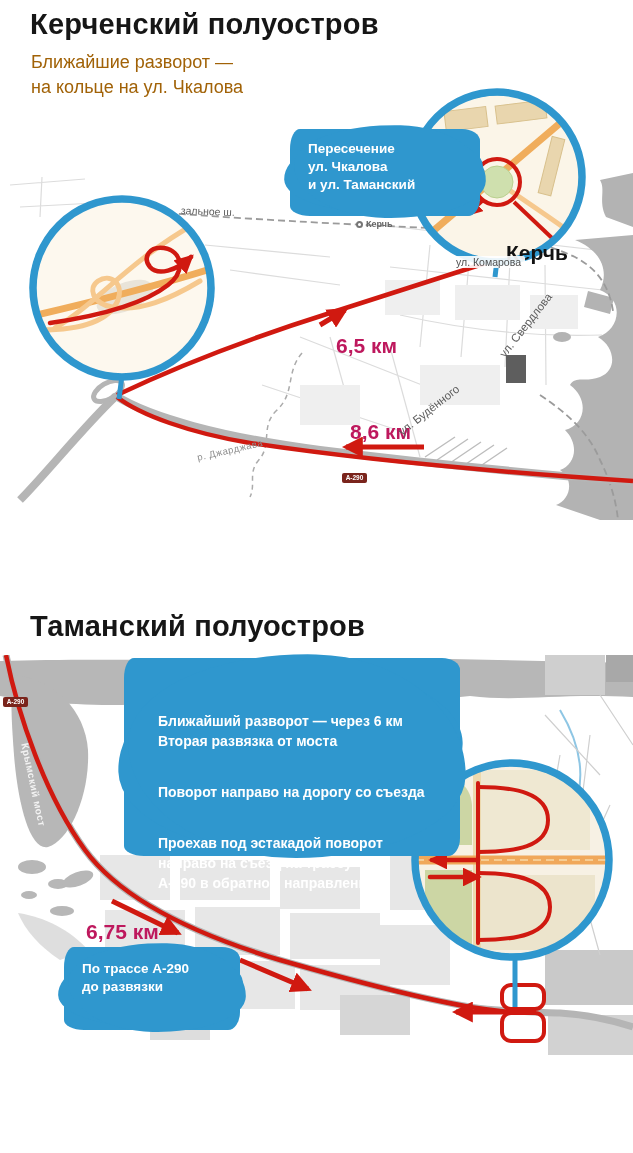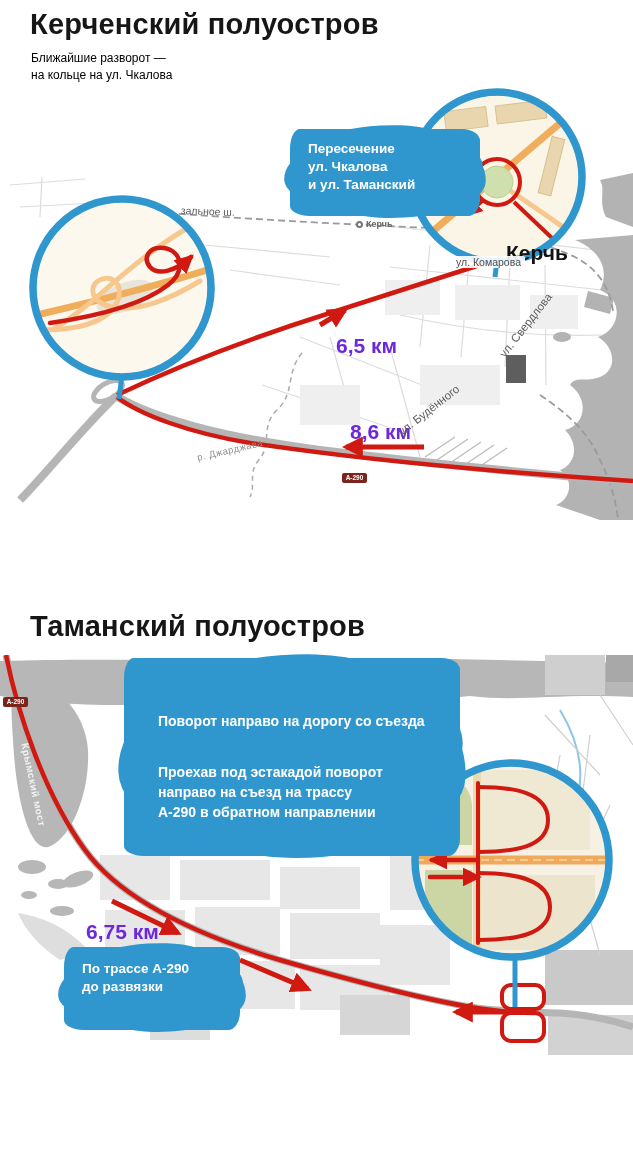--- a/index.html
+++ b/index.html
@@ -14,7 +14,7 @@
   }
   .abs{position:absolute;}
   .h1{font-size:29px;font-weight:800;color:var(--ink);letter-spacing:.2px;}
-  .sub{font-size:12px;color:#000000;line-height:1.38;white-space:pre-line;}
+  .sub{font-size:18px;color:#a16207;line-height:1.38;white-space:pre-line;}
   .footer{font-size:20px;color:var(--ink);line-height:1.4;white-space:pre-line;}
   .dist{font-size:21px;font-weight:800;color:#6d28d9;}
   svg{position:absolute;left:0;display:block;}

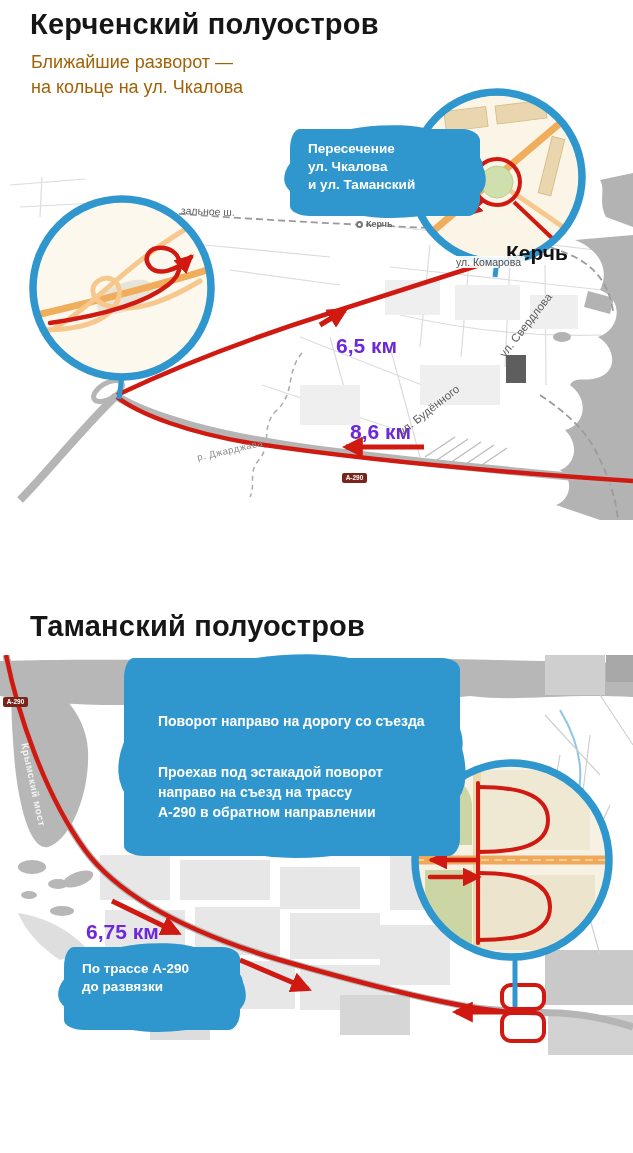--- a/index.html
+++ b/index.html
@@ -16,7 +16,7 @@
   .h1{font-size:29px;font-weight:800;color:var(--ink);letter-spacing:.2px;}
   .sub{font-size:18px;color:#a16207;line-height:1.38;white-space:pre-line;}
   .footer{font-size:20px;color:var(--ink);line-height:1.4;white-space:pre-line;}
-  .dist{font-size:21px;font-weight:800;color:#6d28d9;}
+  .dist{font-size:21px;font-weight:800;color:#be185d;}
   svg{position:absolute;left:0;display:block;}
 
   

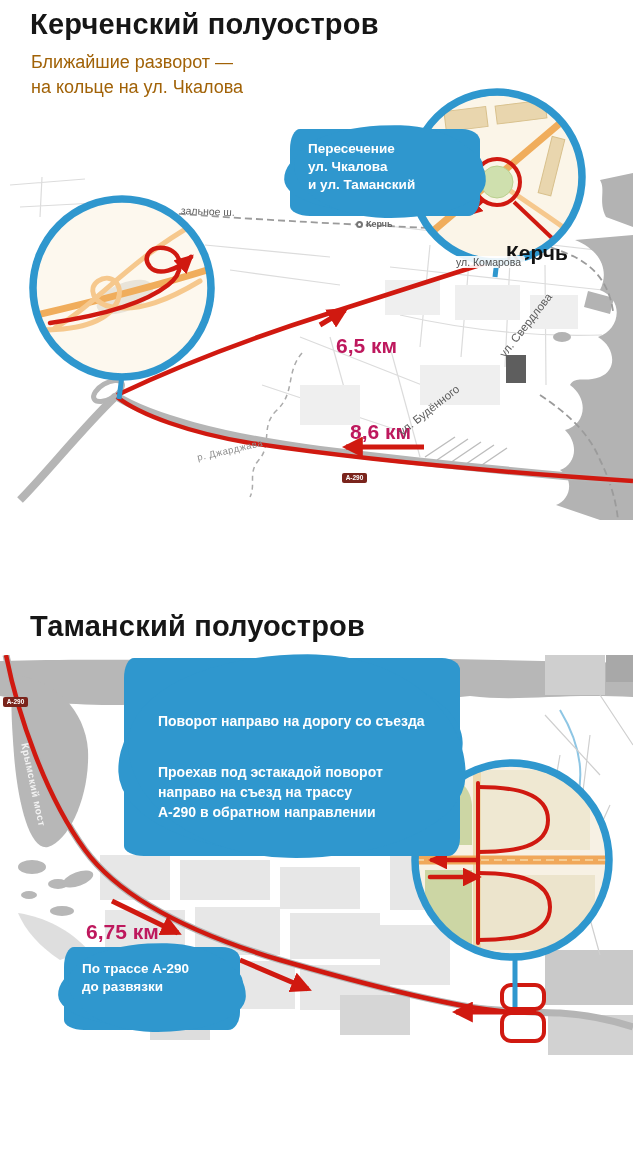--- a/index.html
+++ b/index.html
@@ -271,6 +271,8 @@
 
   <div class="brush infobox" style="left:124px;top:658px;width:336px;height:198px;padding:36px 0 0 34px;box-sizing:border-box;">
     <div class="txt">
+      <p>Ближайший разворот — через 6 км
+Вторая развязка от моста</p>
       <p>Поворот направо на дорогу со съезда</p>
       <p>Проехав под эстакадой поворот
 направо на съезд на трассу

